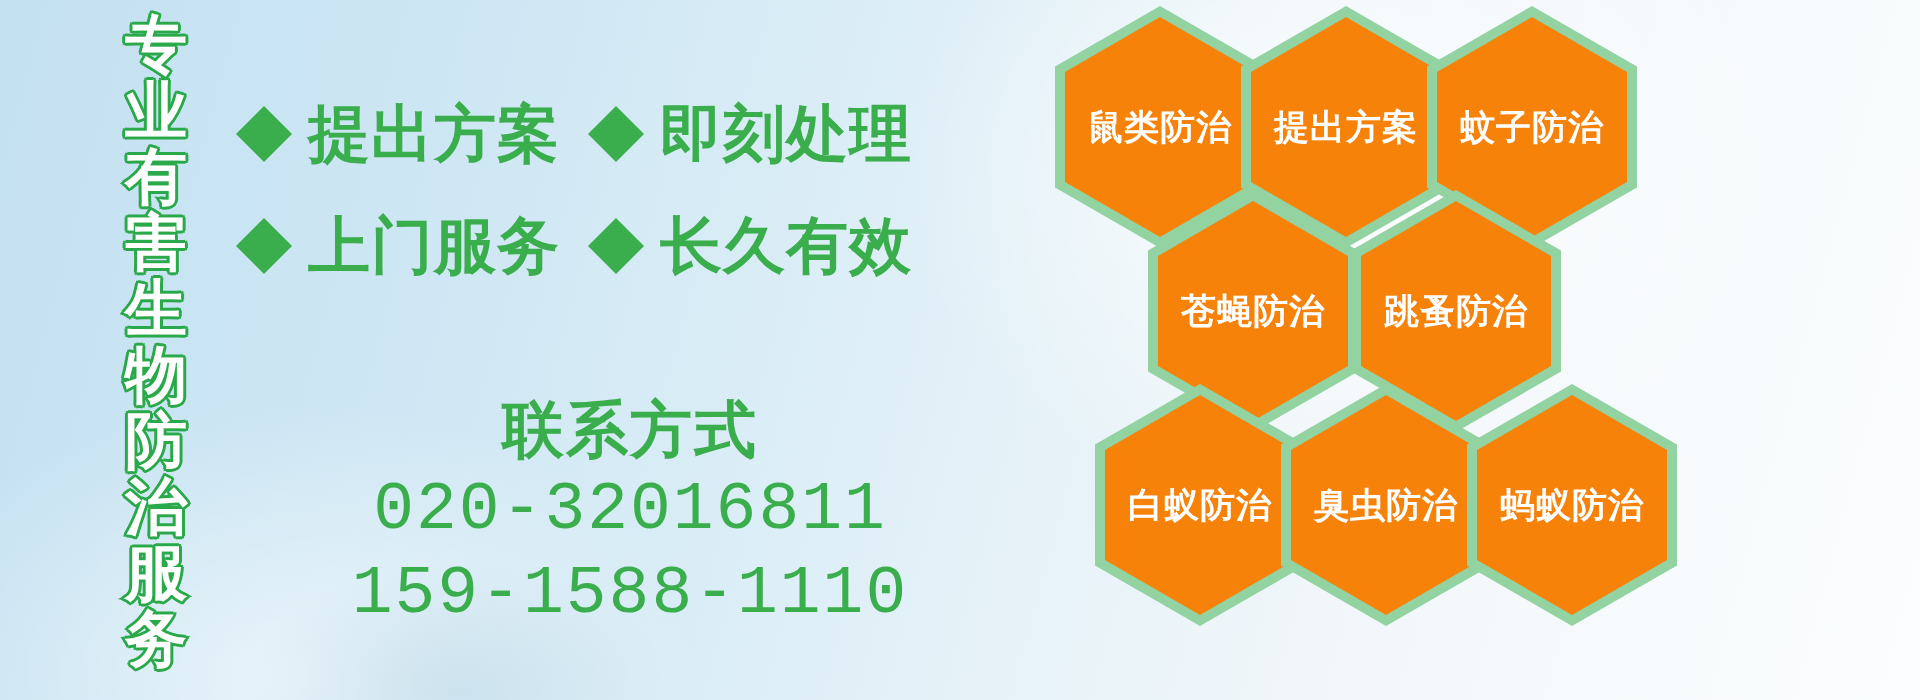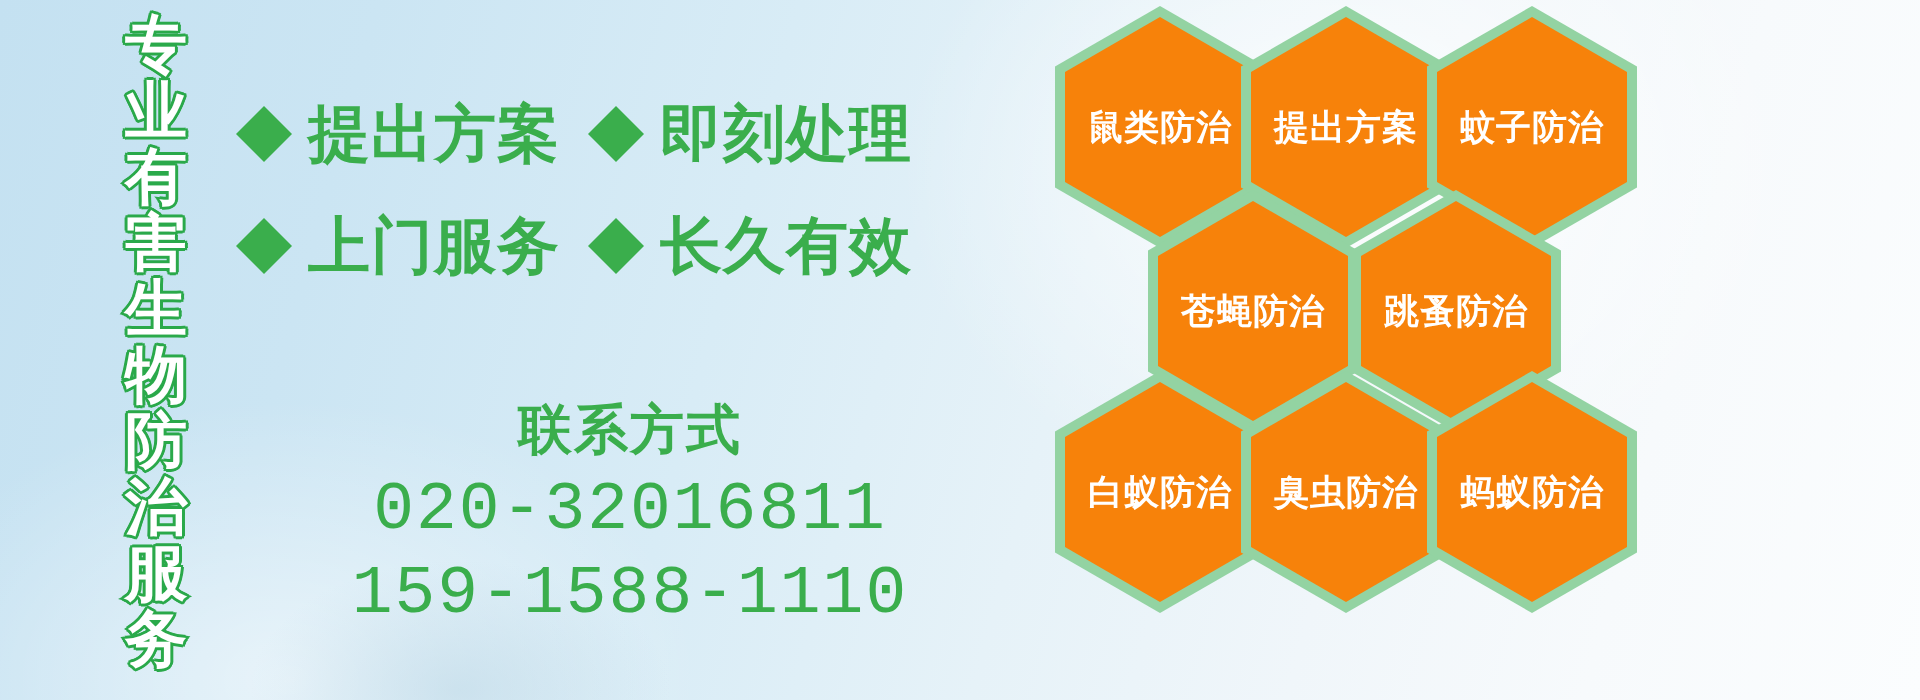--- a/index.html
+++ b/index.html
@@ -118,7 +118,7 @@
     color: #3aae4c;
   }
   .contact-title {
-    font-size: 54px;
+    font-size: 62px;
     font-weight: bold;
     letter-spacing: 2px;
     line-height: 76px;

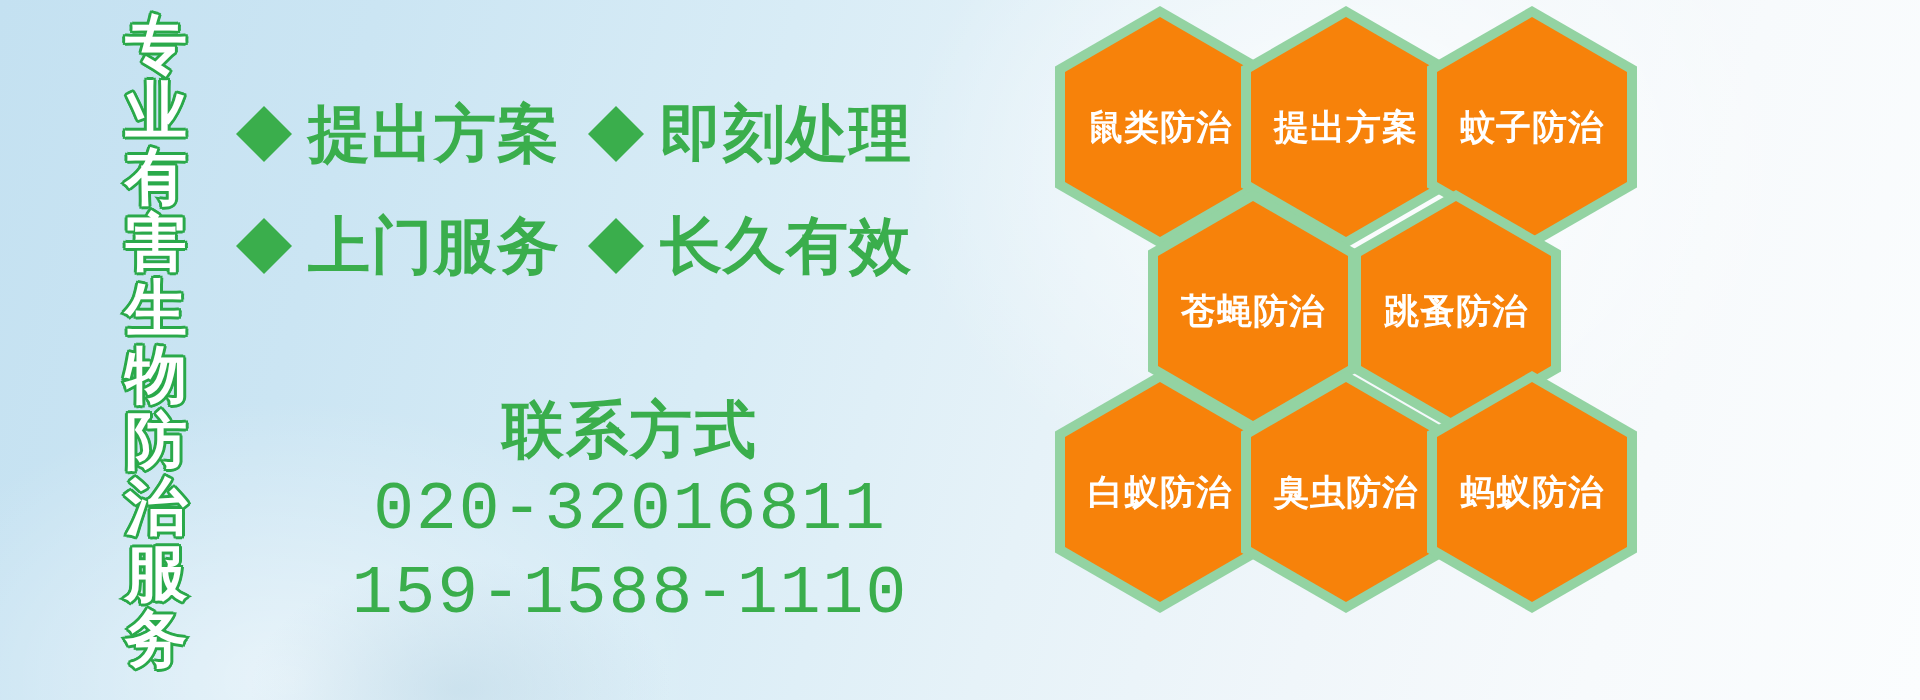--- a/index.html
+++ b/index.html
@@ -173,7 +173,7 @@
   
   .hex.r1 { top: 6px; }
   .hex.r2 { top: 190px; }
-  .hex.r3 { top: 371px; }
+  .hex.r3 { top: 384px; margin-left: 40px; }
 
   .hex.c0 { left: 0px; }
   .hex.c1 { left: 186px; }

